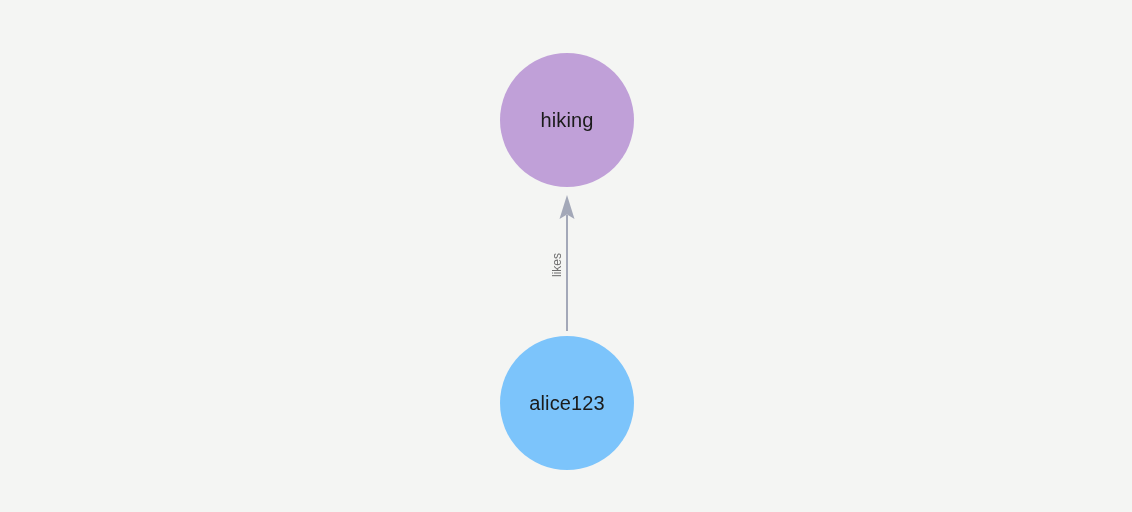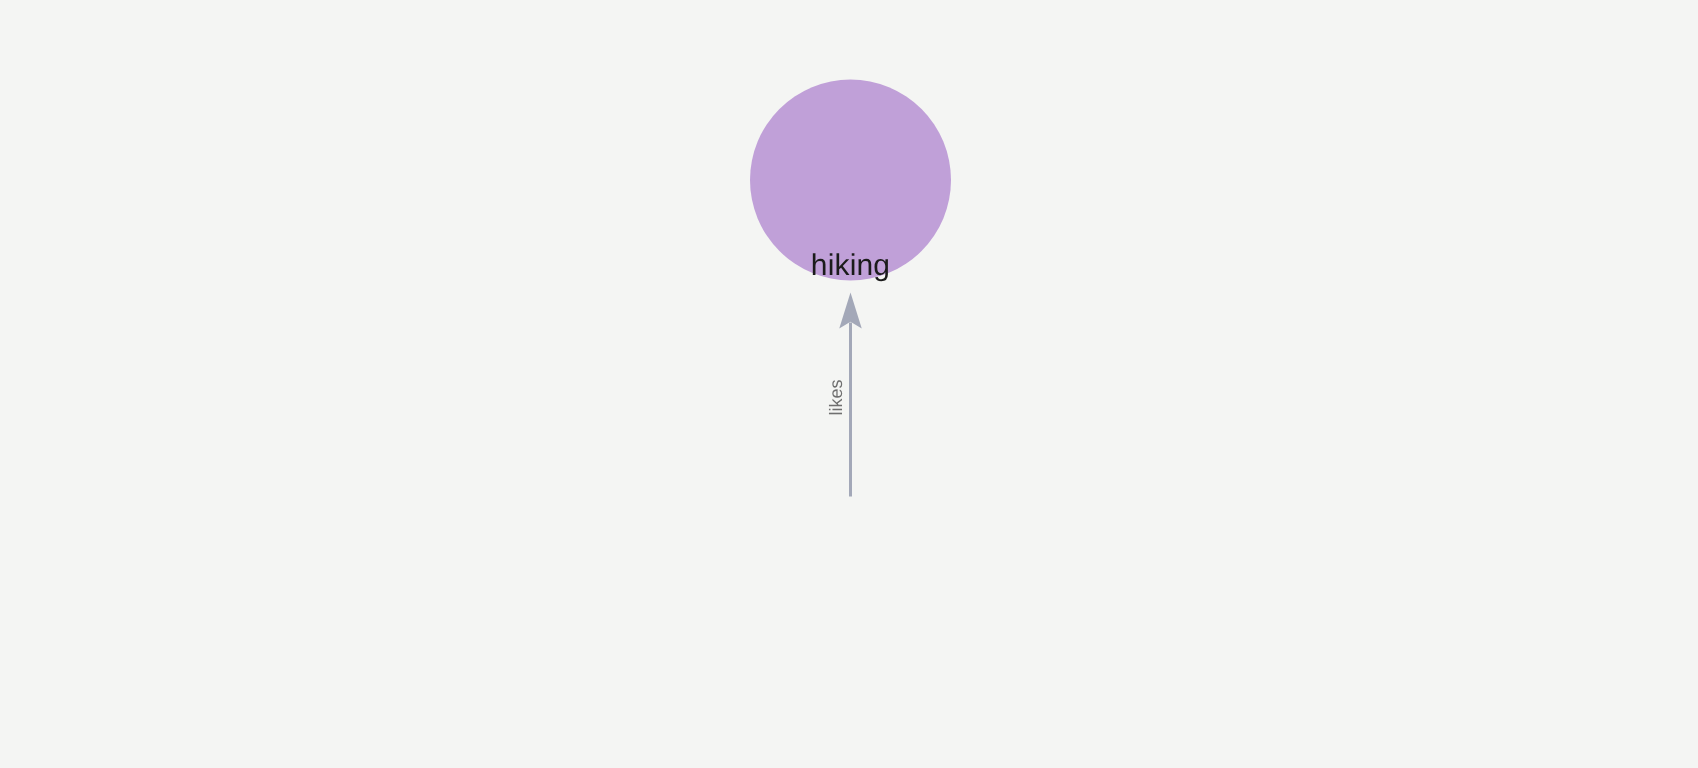--- a/index.html
+++ b/index.html
@@ -30,7 +30,7 @@
     position: absolute;
     border-radius: 50%;
     display: flex;
-    align-items: flex-end;
+    align-items: center;
     justify-content: center;
     box-sizing: border-box;
   }

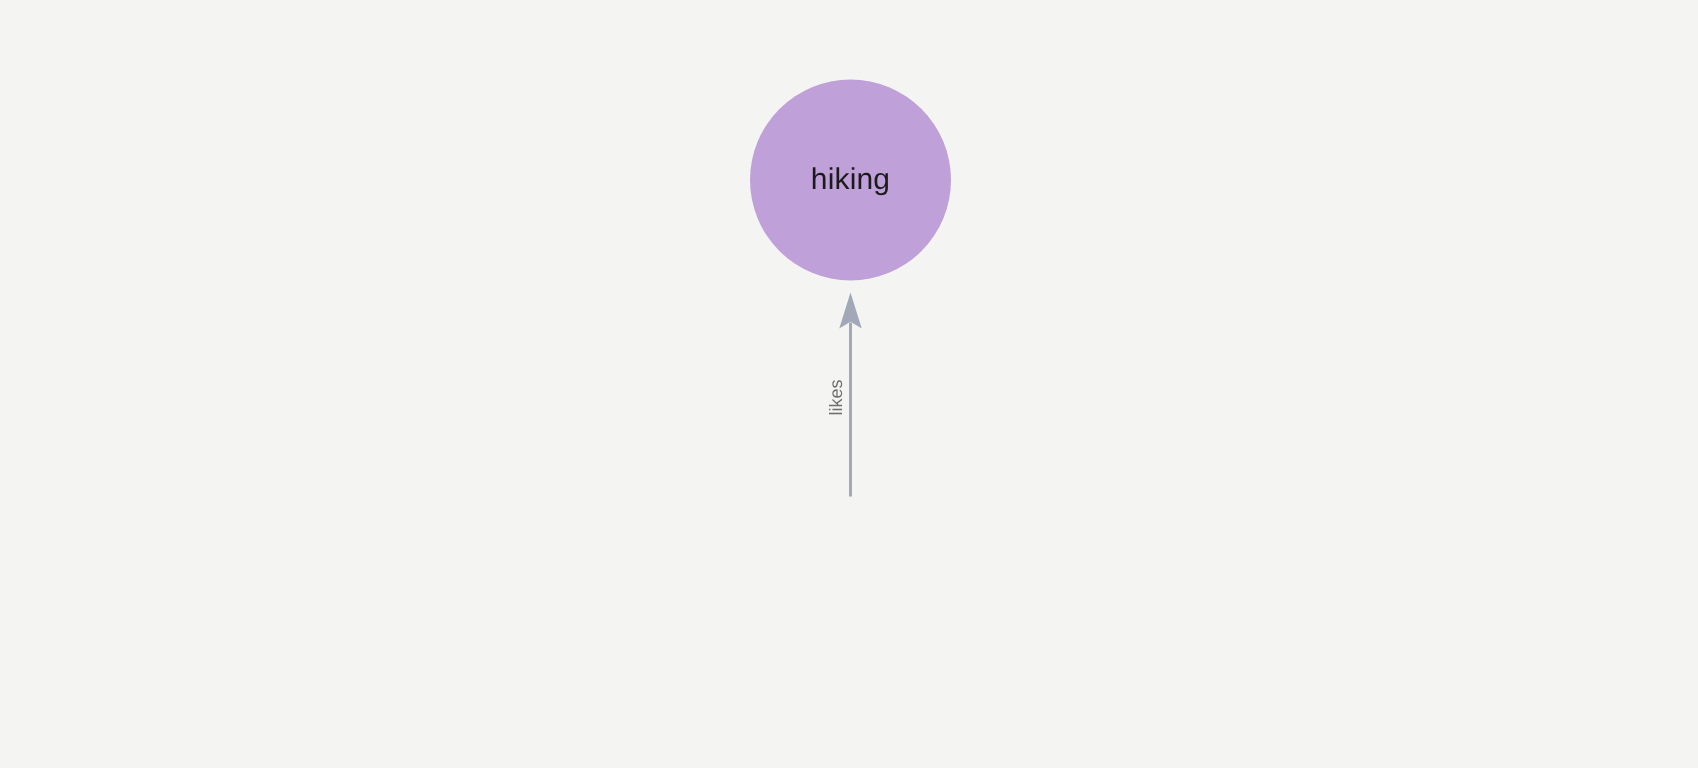--- a/index.html
+++ b/index.html
@@ -69,6 +69,9 @@
     <span class="node-label">hiking</span>
   </div>
 
+  <div class="node" style="left:500px; top:336px; width:134px; height:134px; background:#7cc4fb;">
+    <span class="node-label">alice123</span>
+  </div>
 
   <div class="edge-label" style="left:541px; top:259px; width:32px; text-align:center;">likes</div>
 

